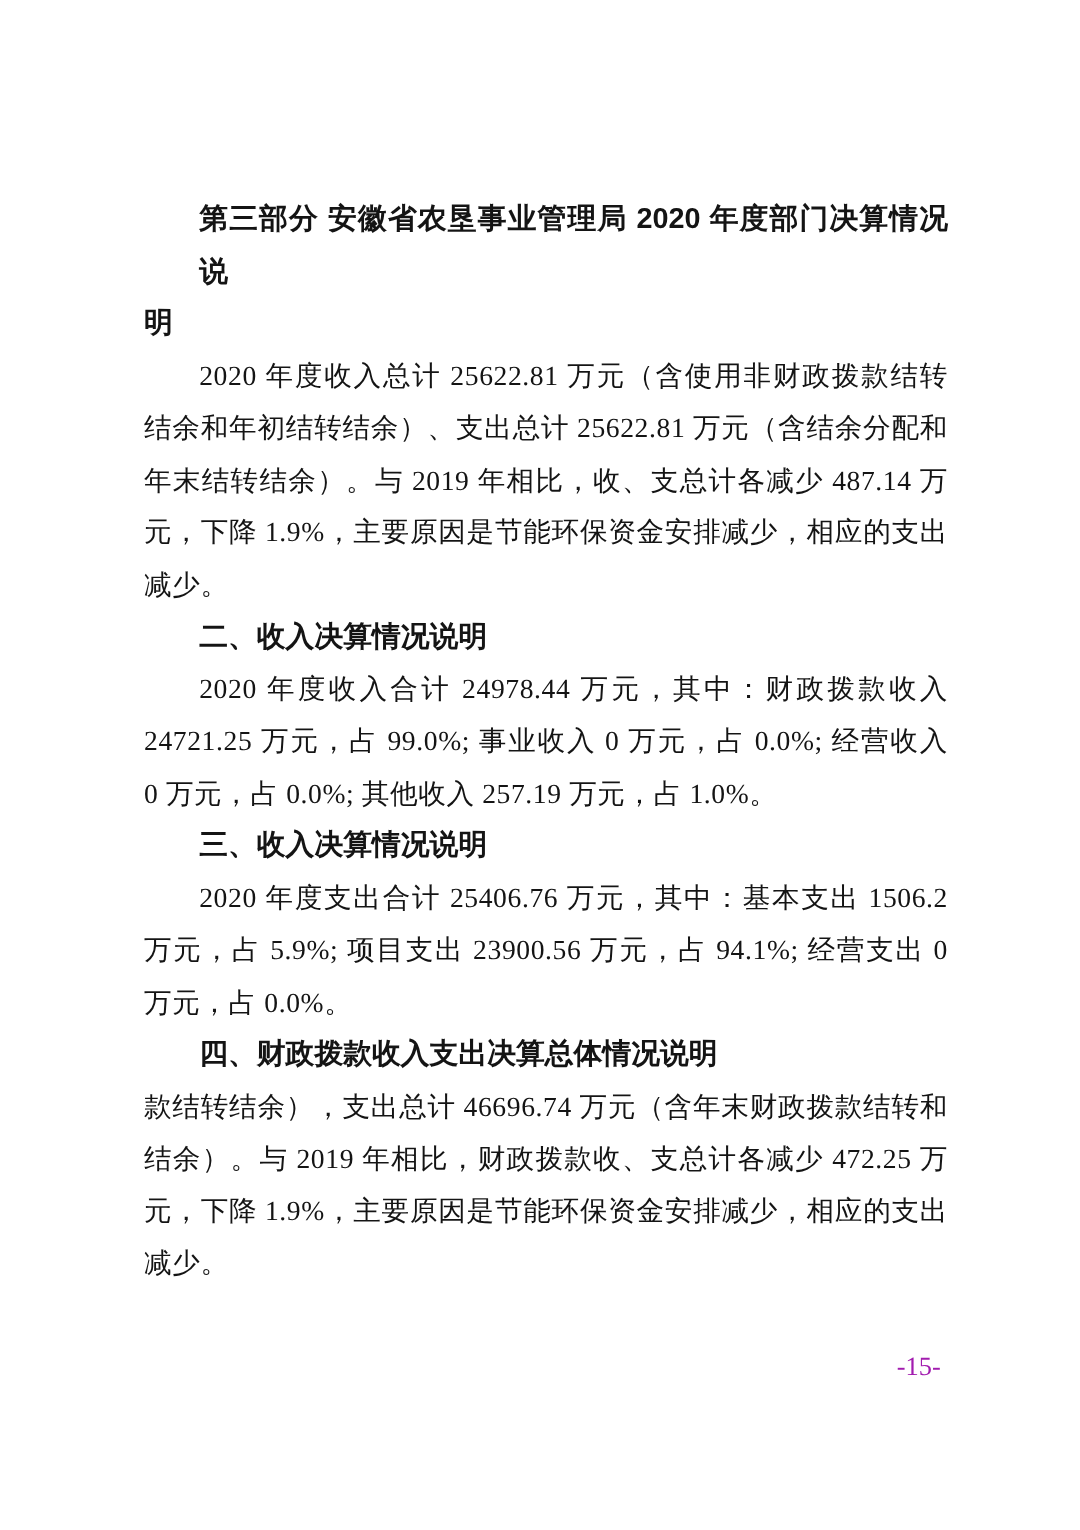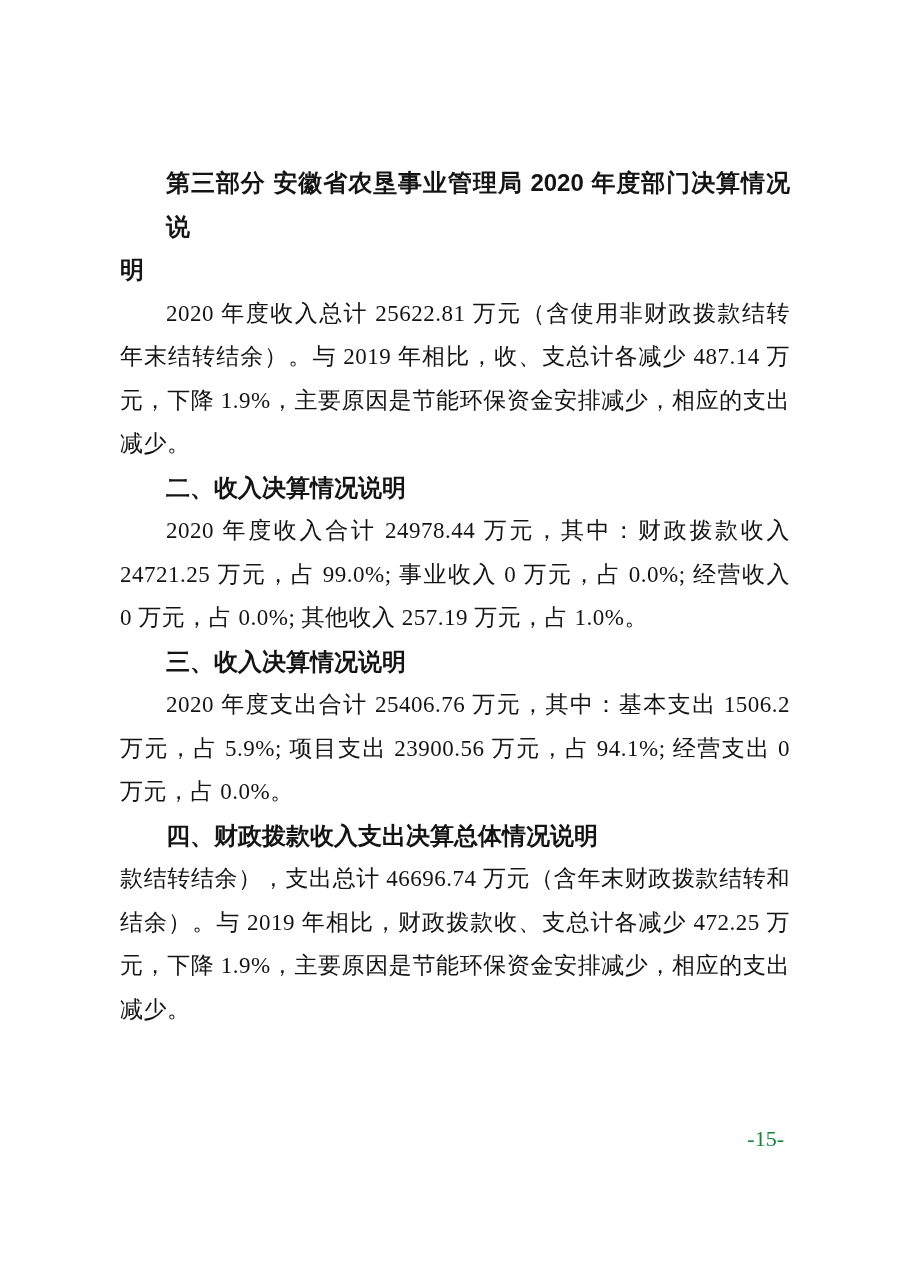--- a/index.html
+++ b/index.html
@@ -63,6 +63,7 @@
     <div class="line bold">明</div>
 
     <div class="line indent full">2020 年度收入总计 25622.81 万元（含使用非财政拨款结转</div>
+    <div class="line full">结余和年初结转结余）、支出总计 25622.81 万元（含结余分配和</div>
     <div class="line full">年末结转结余）。与 2019 年相比，收、支总计各减少 487.14 万</div>
     <div class="line full">元，下降 1.9%，主要原因是节能环保资金安排减少，相应的支出</div>
     <div class="line">减少。</div>

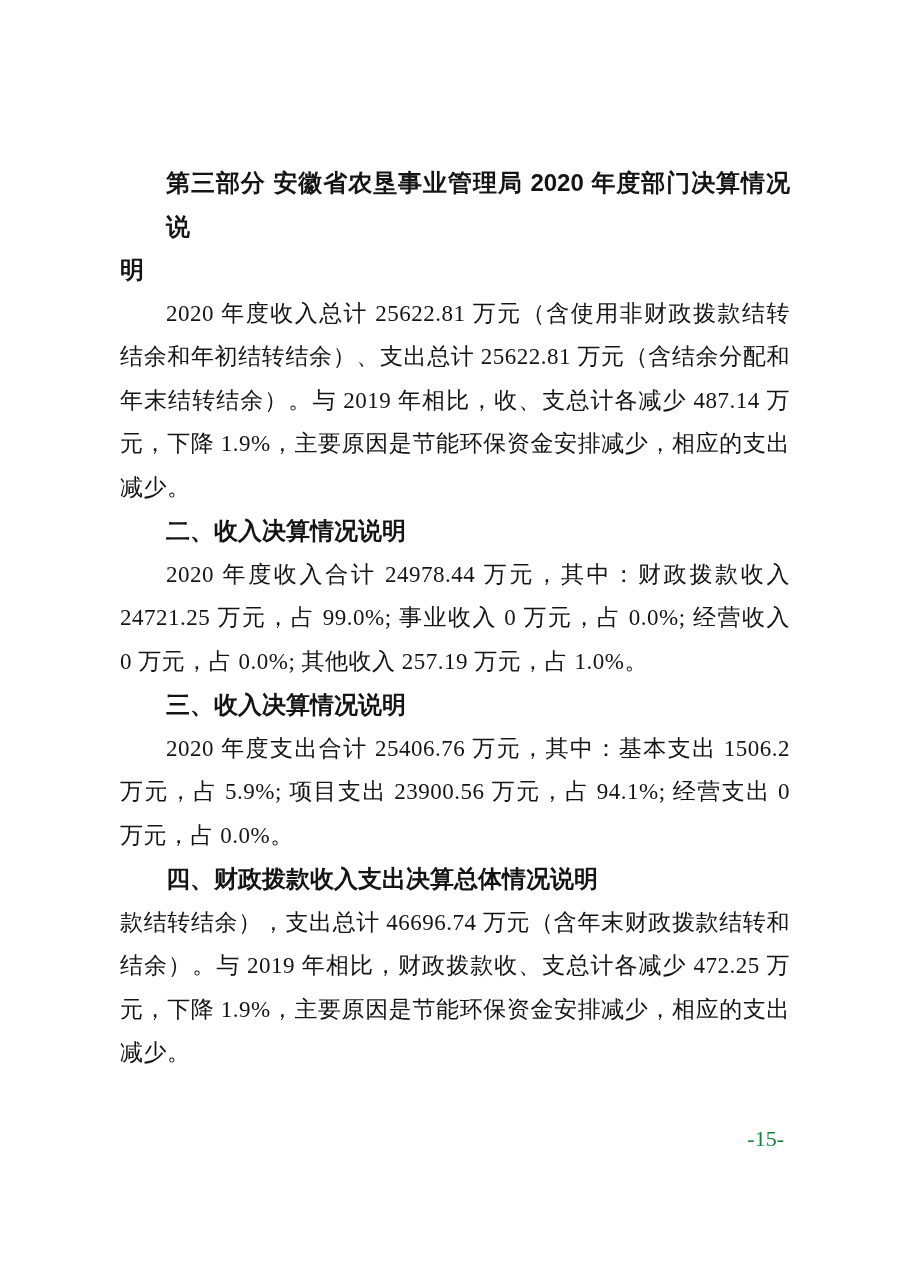--- a/index.html
+++ b/index.html
@@ -50,7 +50,7 @@
     font-size: 22px;
     line-height: 30px;
     font-family: "Liberation Serif", serif;
-    color: #15803d;
+    color: #a21caf;
   }
 </style>
 </head>

